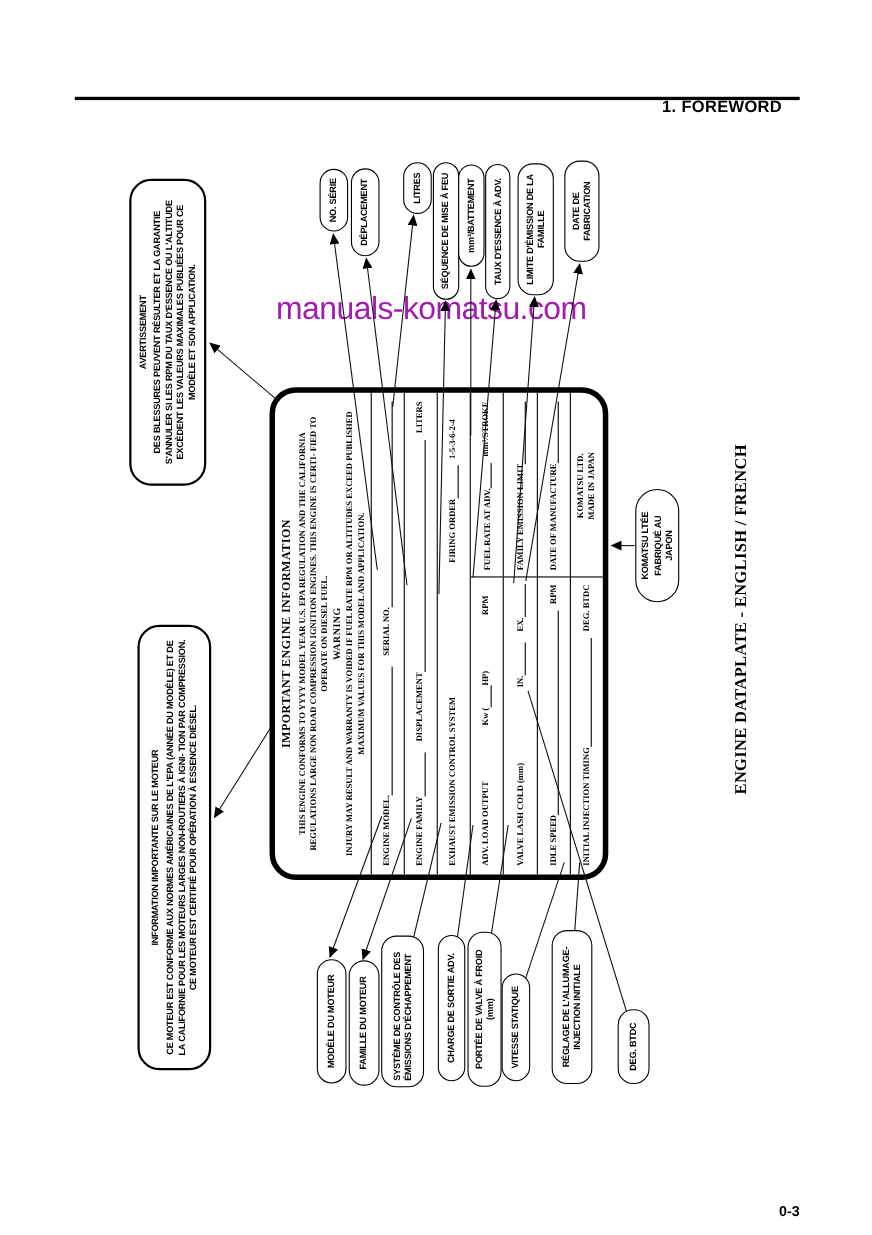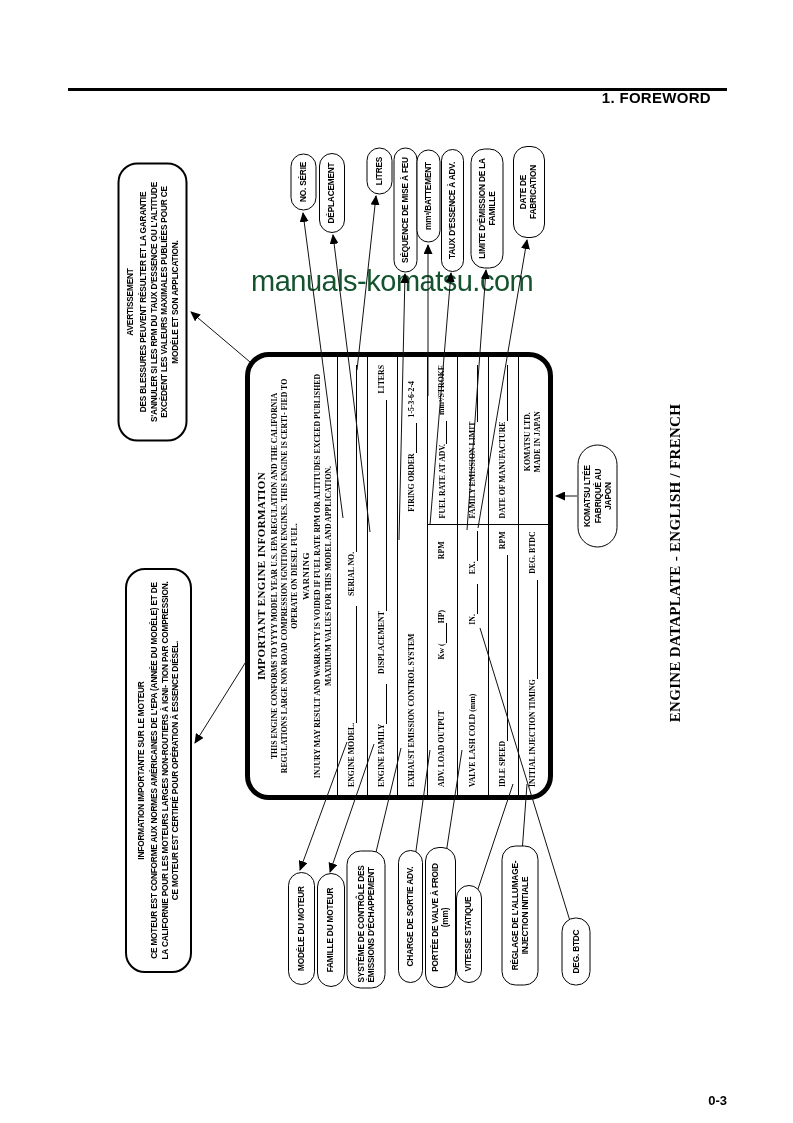--- a/index.html
+++ b/index.html
@@ -11,7 +11,7 @@
   .pagenum{position:absolute;top:1068px;right:66px;font:700 13px "Liberation Sans",sans-serif;margin-top:25px;}
   
   .wm{position:absolute;left:251px;top:264px;font:400 29px/1.2 "Liberation Sans",sans-serif;
-      color:#14532d;letter-spacing:-.5px;z-index:8;}
+      color:#a21caf;letter-spacing:-.5px;z-index:8;}
   
   .rot{position:absolute;transform:rotate(-90deg);box-sizing:border-box;}
   

